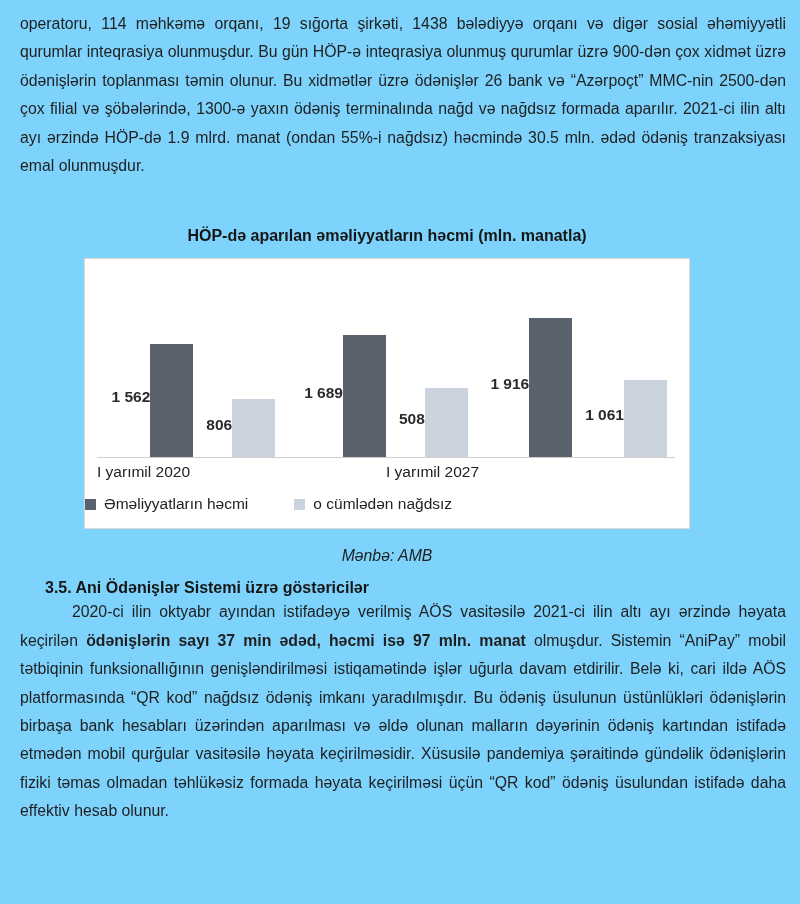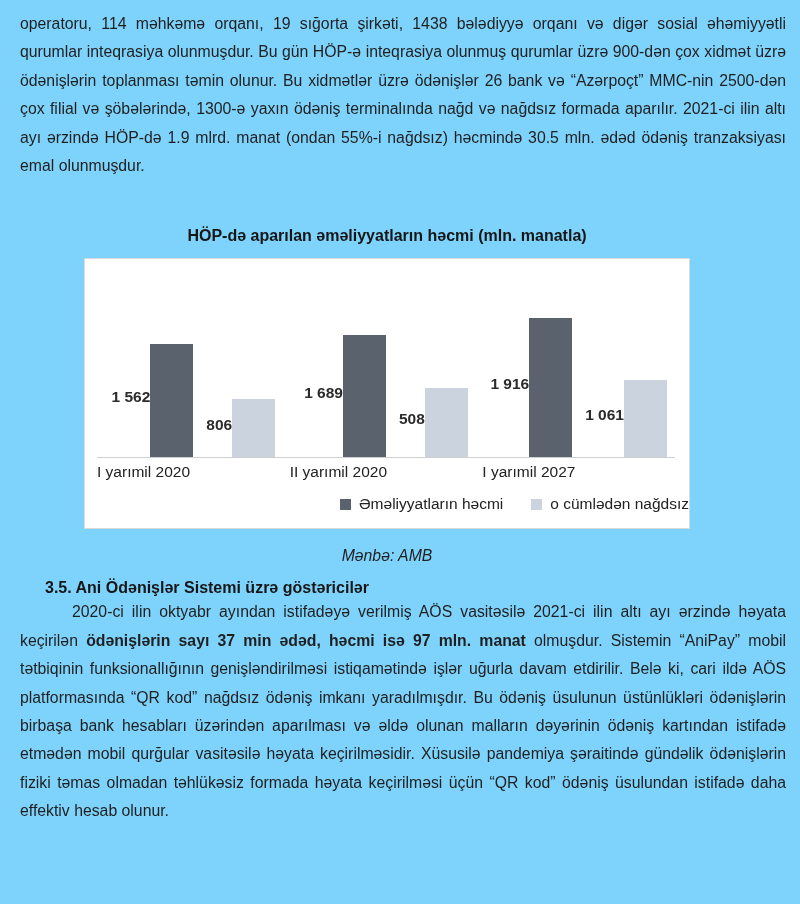--- a/index.html
+++ b/index.html
@@ -162,7 +162,6 @@
       </div>
     <div class="x-labels">
         <div class="x-label">I yarımil 2020</div>
-        <div class="x-label">II yarımil 2020</div>
         <div class="x-label">I yarımil 2027</div>
       </div>
     <div class="legend">

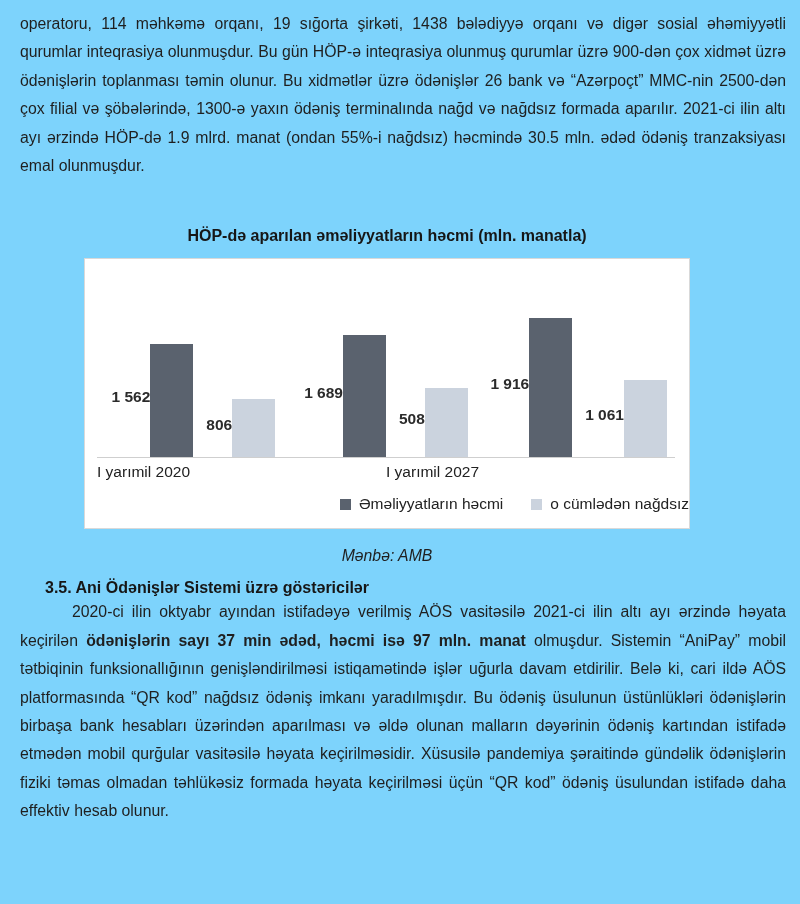--- a/index.html
+++ b/index.html
@@ -86,9 +86,9 @@
     position: absolute;
     left: 0; right: 0; bottom: 15px;
     display: flex;
-    justify-content: flex-end;
+    justify-content: flex-start;
     align-items: center;
-    gap: 28px;
+    gap: 46px;
     margin-top: 24px;
   }
   .legend-item {

